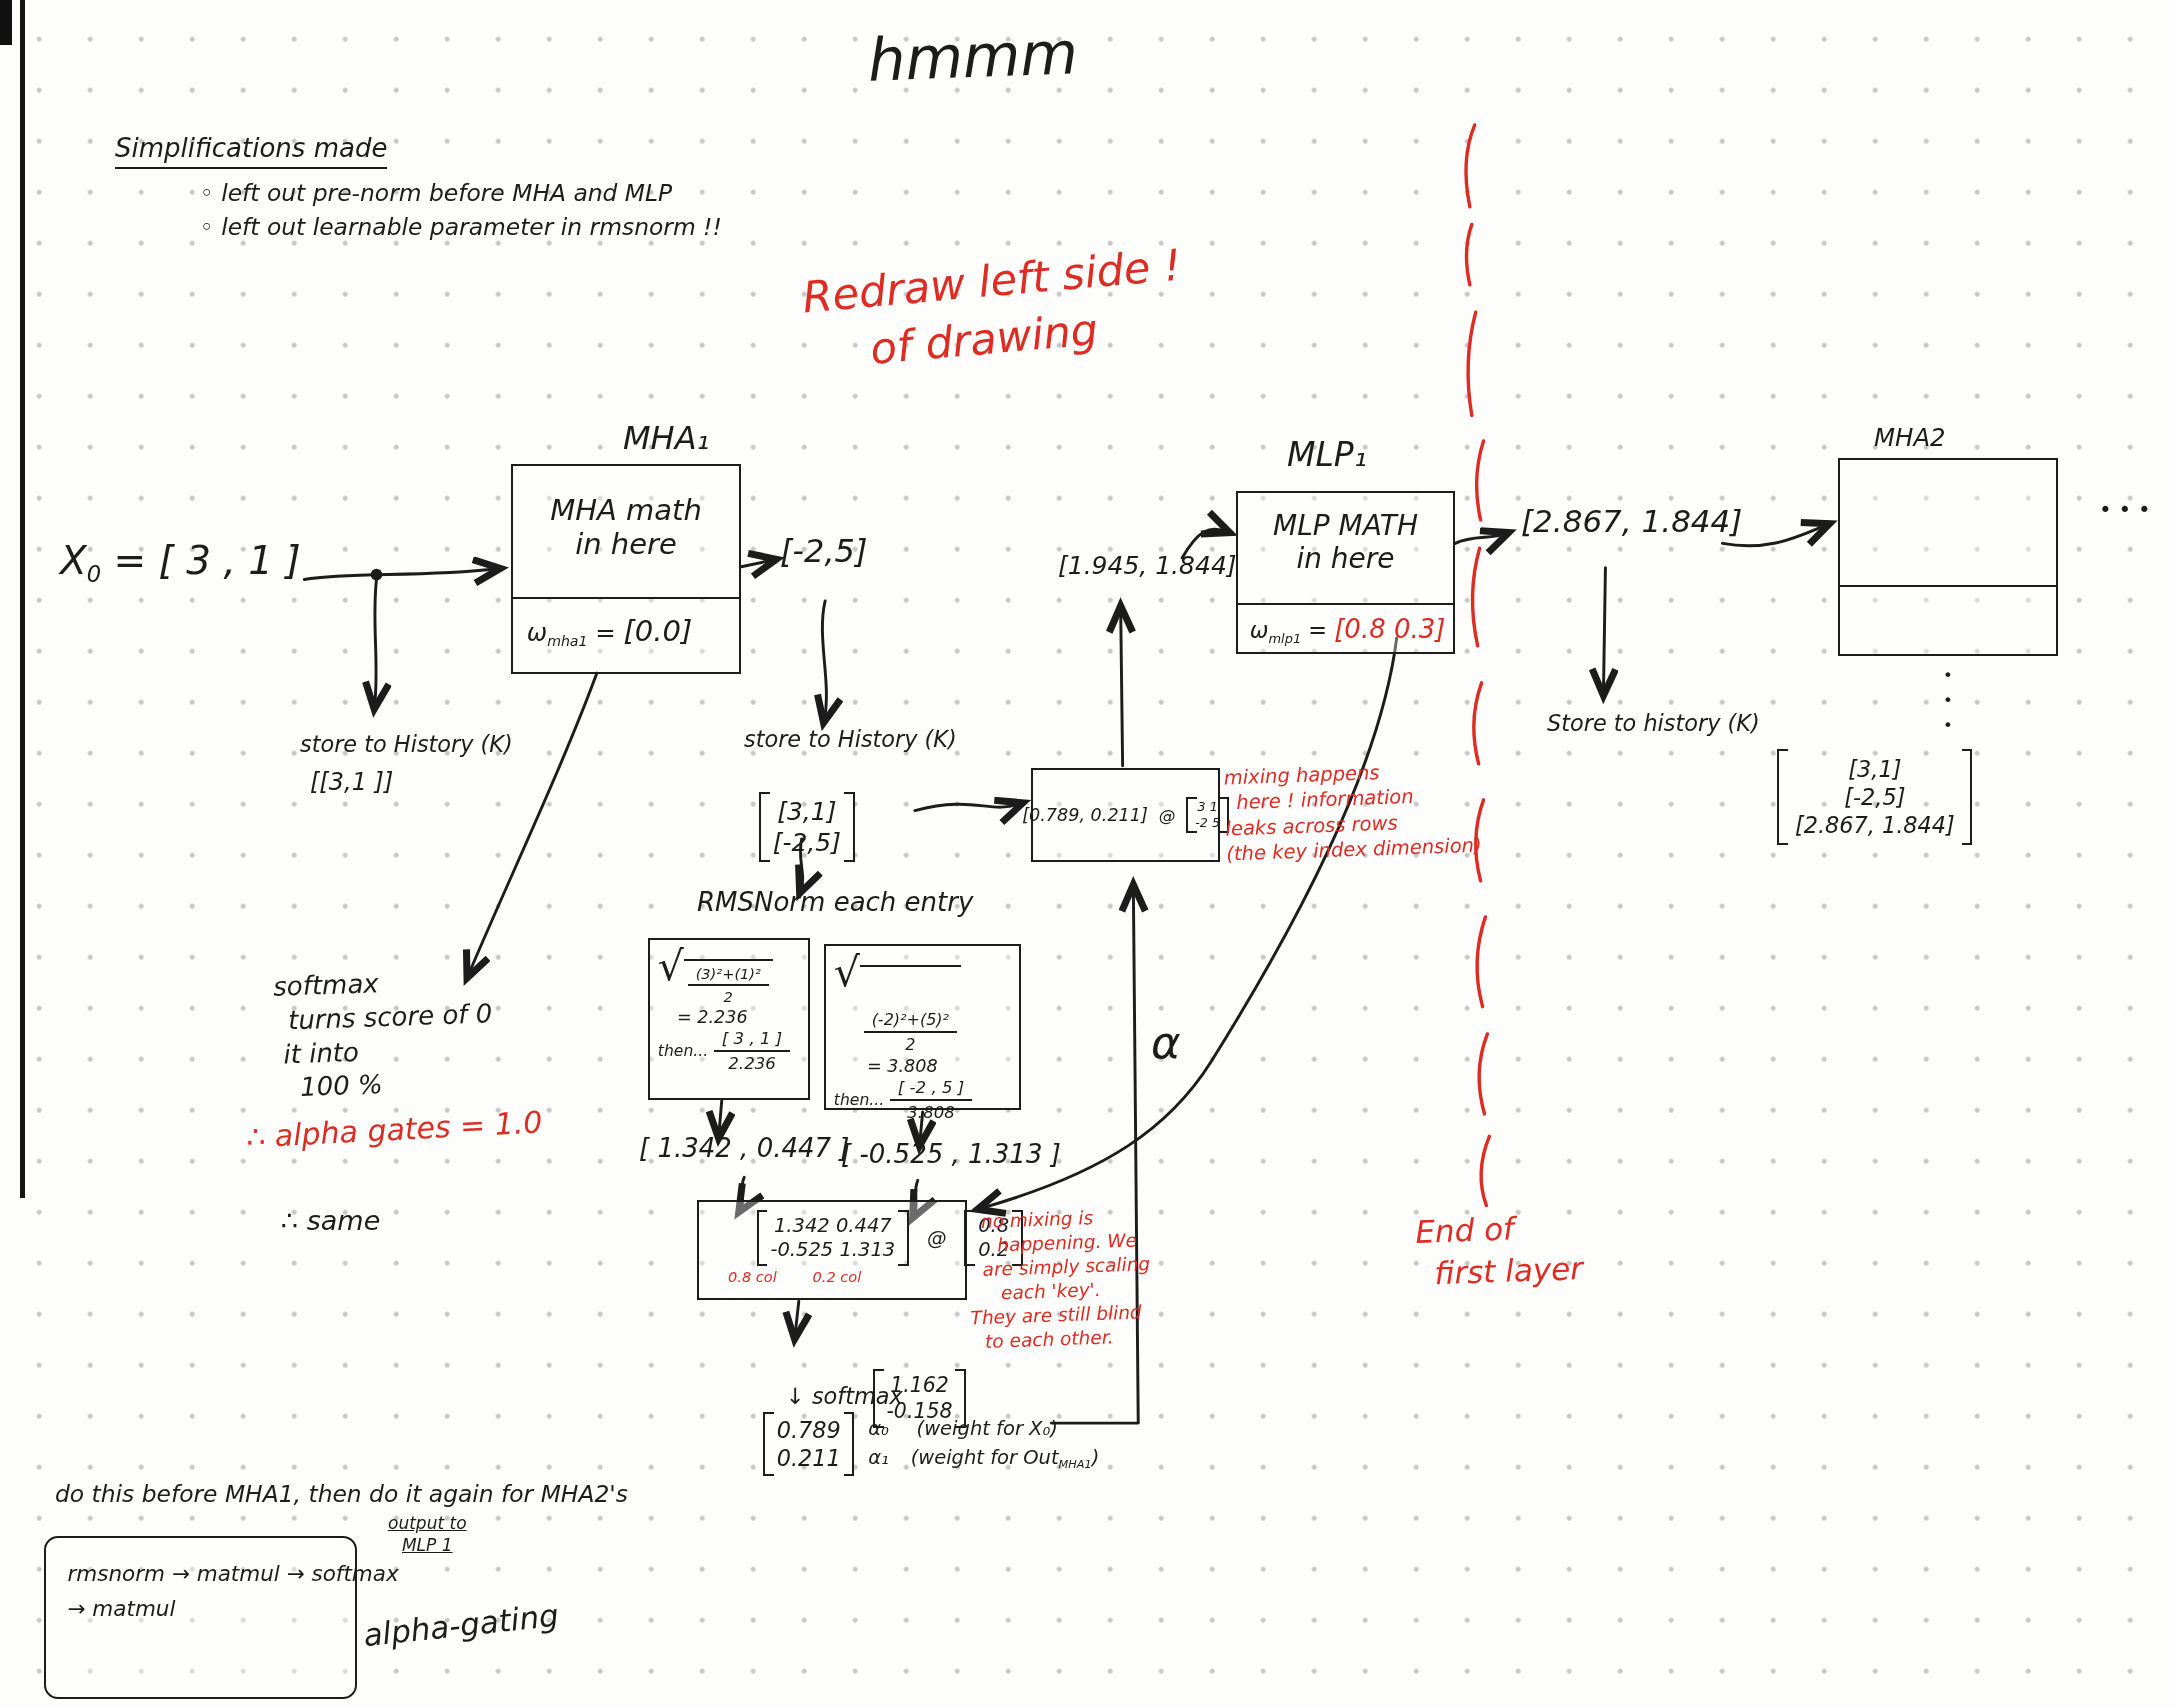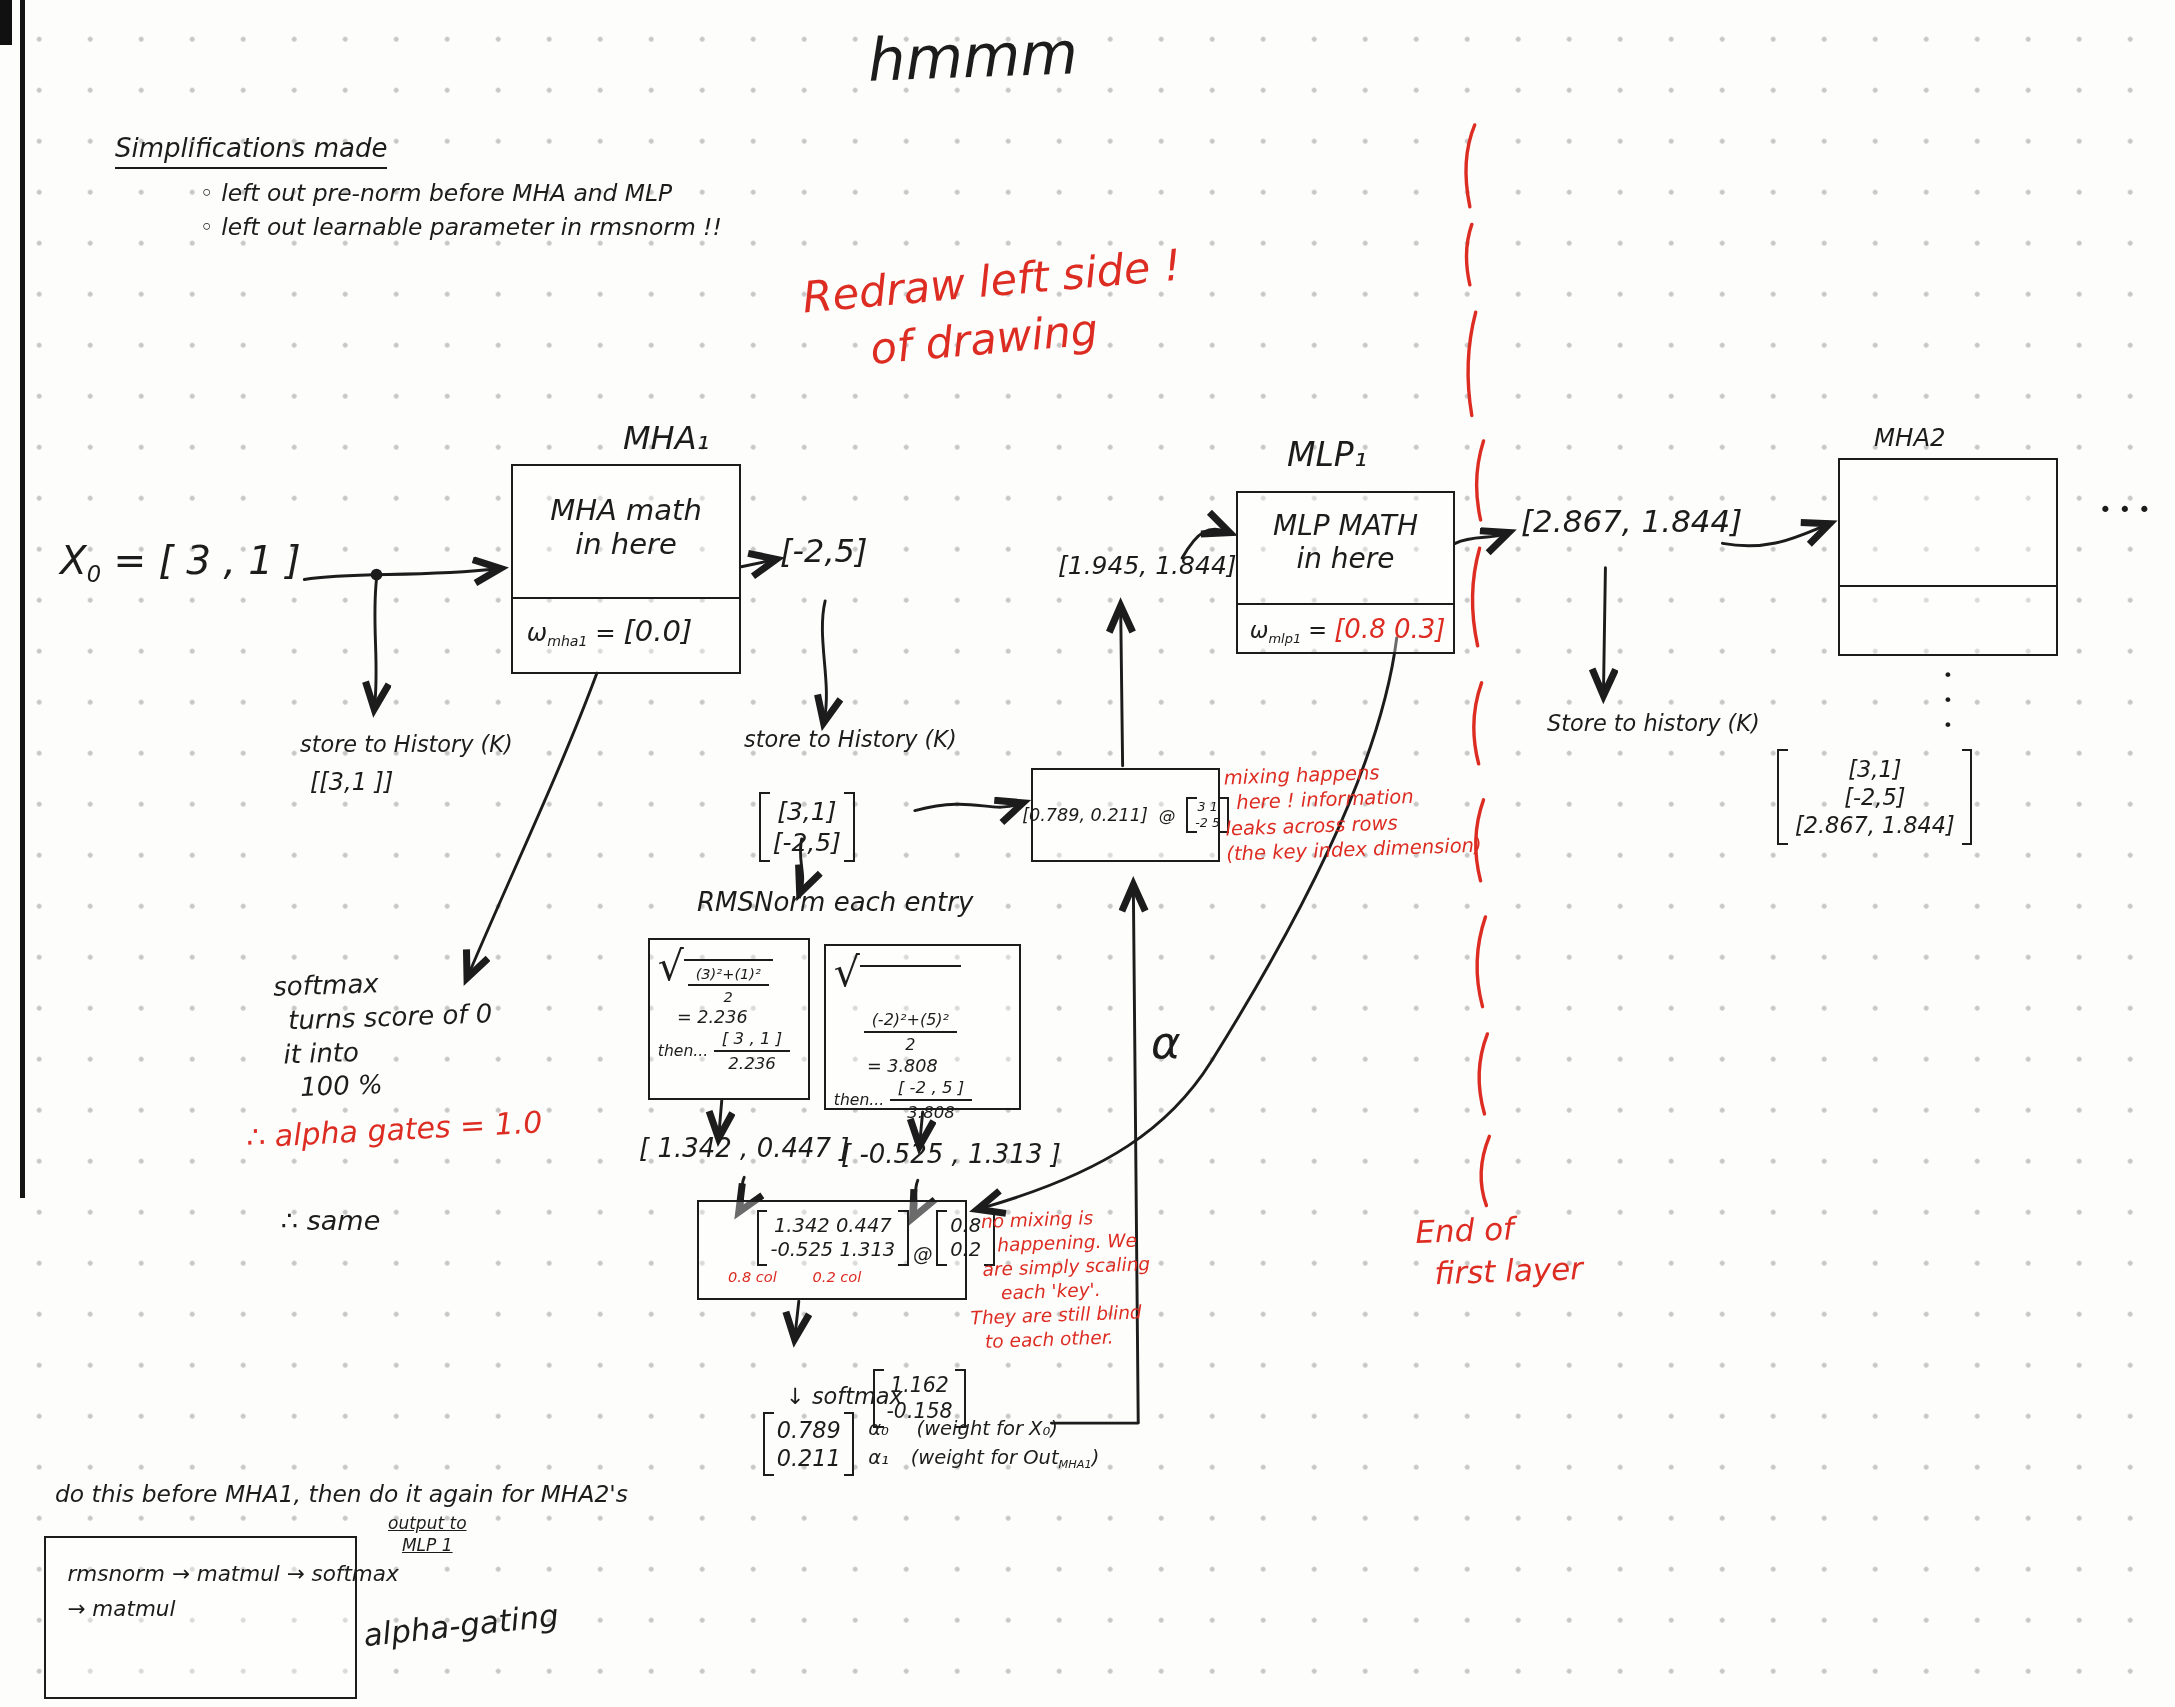--- a/index.html
+++ b/index.html
@@ -196,7 +196,7 @@
 
 
 <div class="abs box" style="left:697px;top:1200px;width:266px;height:96px;">
-  <div style="display:flex;align-items:flex-end;gap:4px;margin:7.8px 0 0 13.7px;padding-left:44px;">
+  <div style="display:flex;align-items:center;gap:18px;margin:7.8px 0 0 13.7px;padding-left:44px;">
     <span class="mx hw" style="font-size:19.5px;">
       <span class="row" style="display:block;">1.342   0.447</span>
       <span class="row" style="display:block;">-0.525   1.313</span>

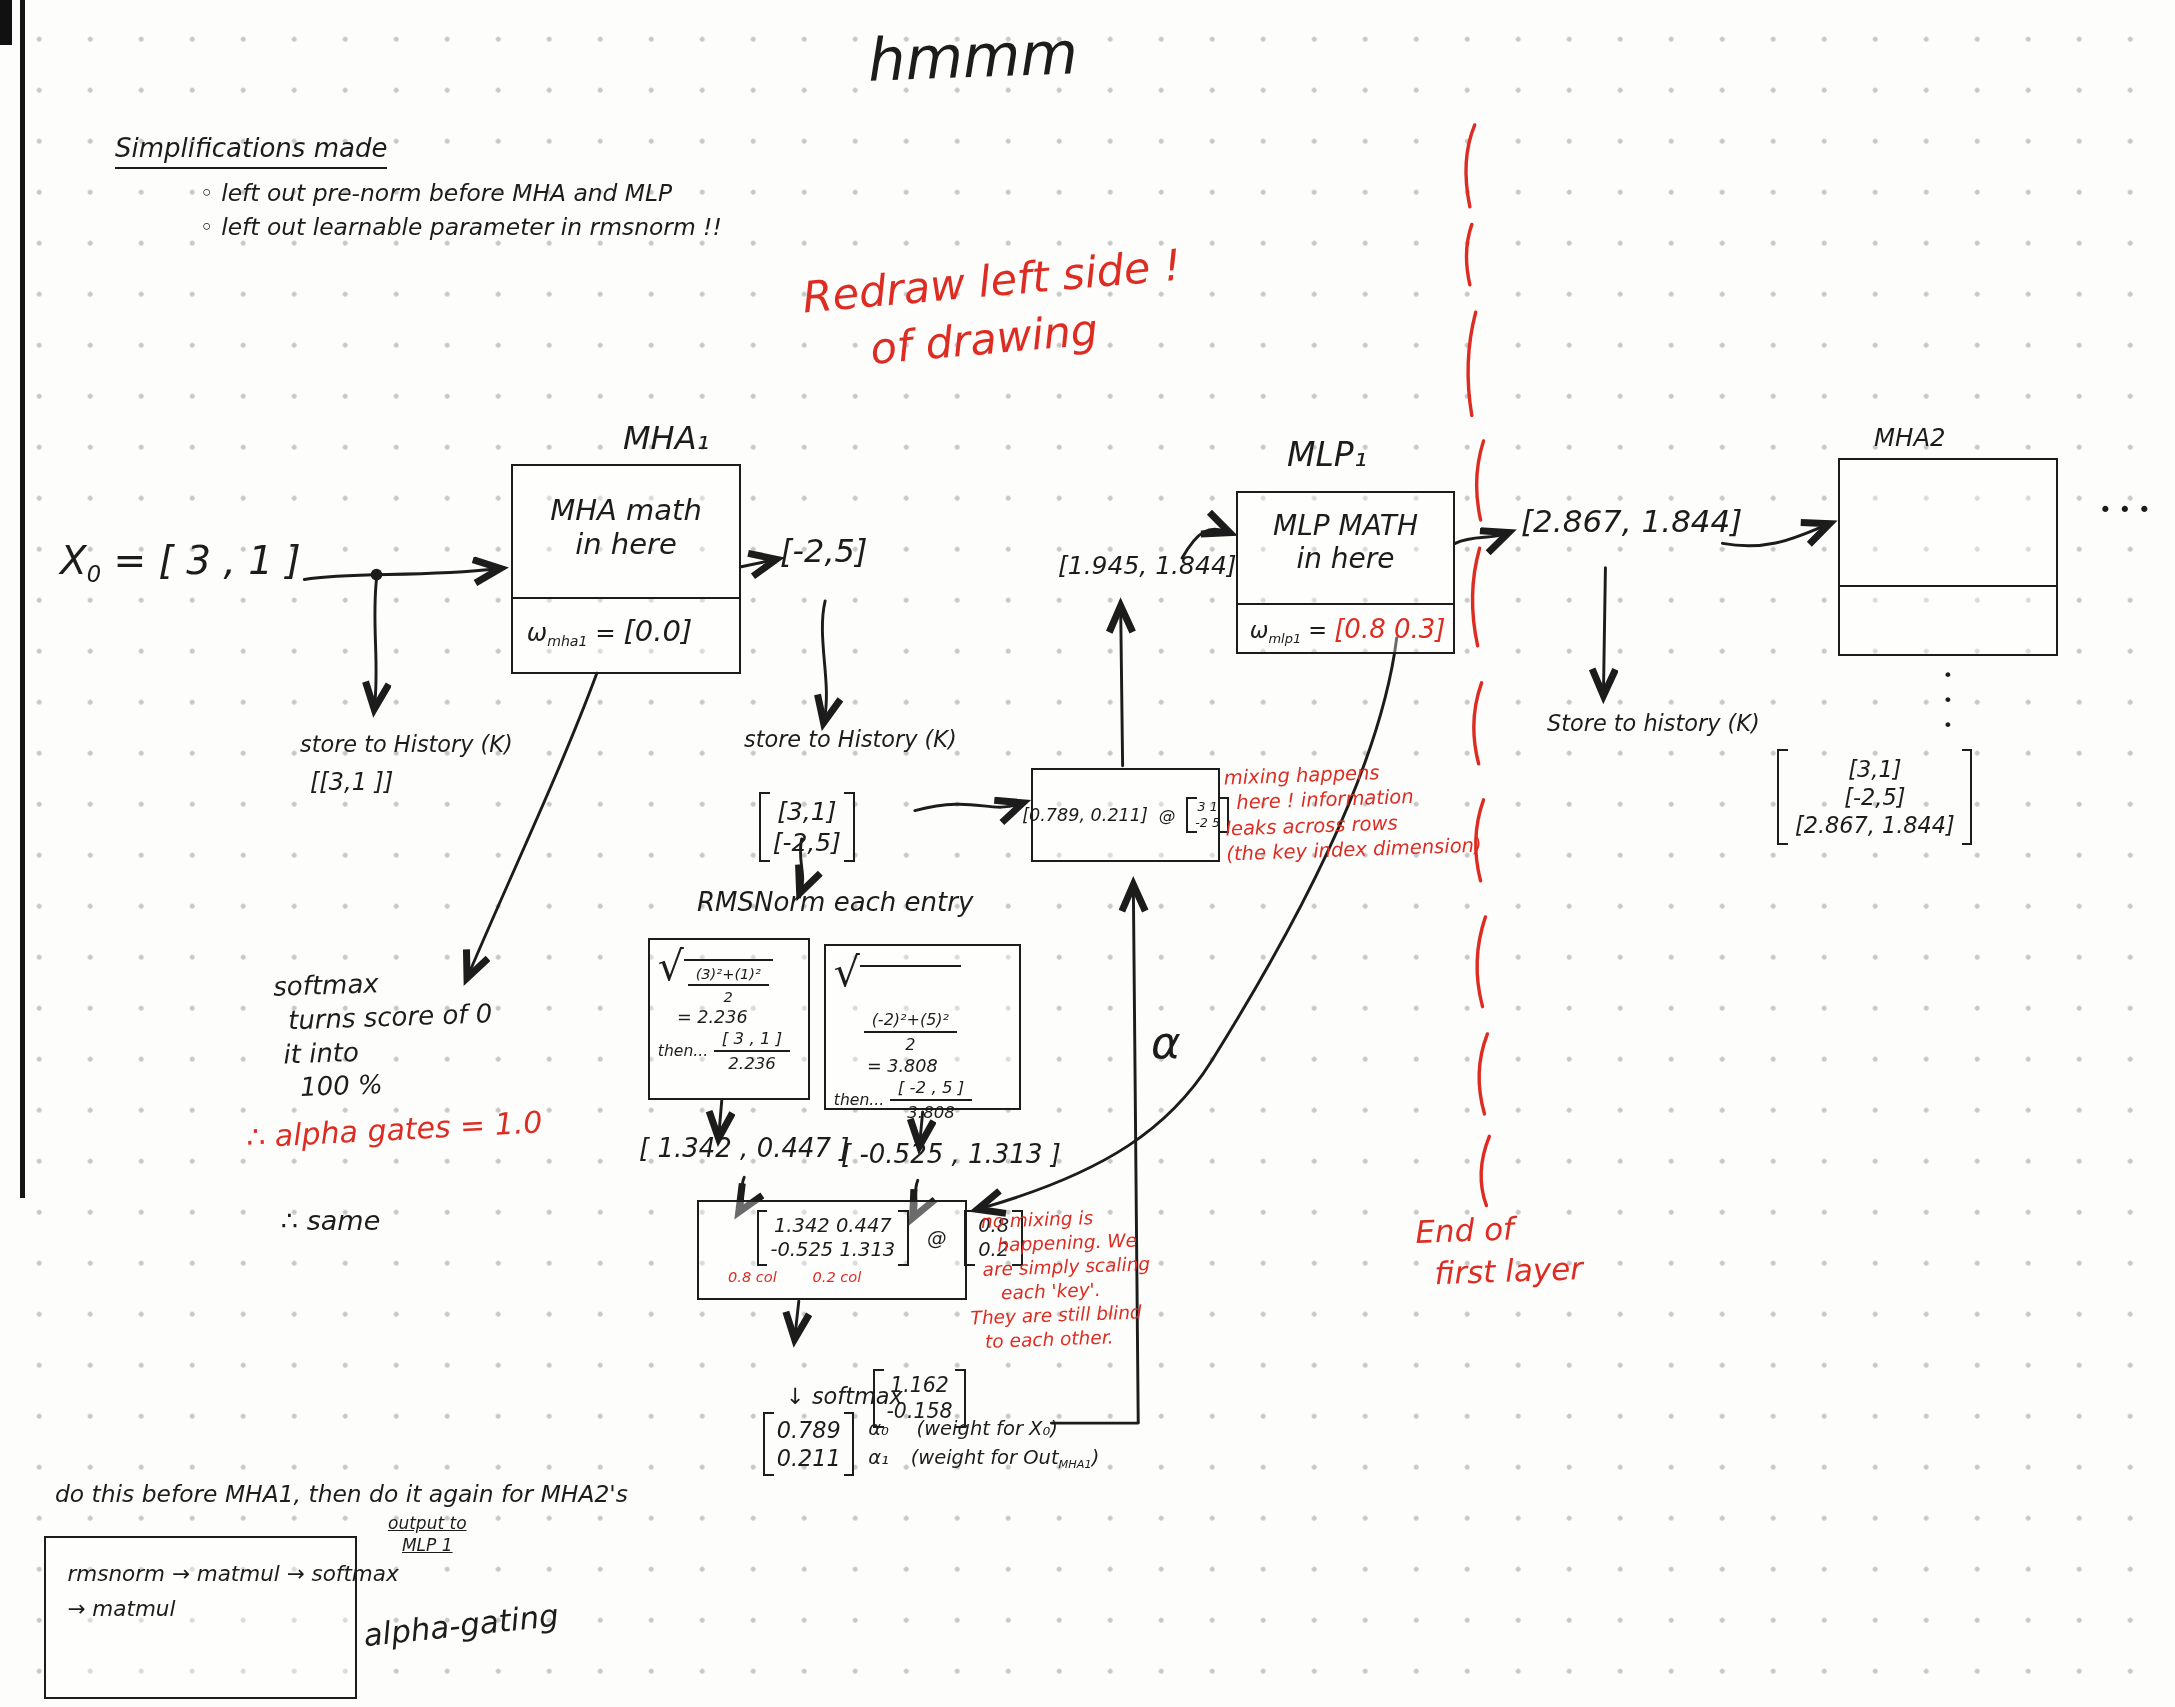--- a/index.html
+++ b/index.html
@@ -317,7 +317,7 @@
   <div>output to</div>
   <div>MLP 1</div>
 </div>
-<div class="abs box" style="left:44px;top:1536px;width:309px;height:159px;">
+<div class="abs box" style="left:44px;top:1536px;width:309px;height:159px;border-radius:14px;">
   <div class="hw" style="margin:23.4px 0 0 21.5px;font-size:21.5px;">rmsnorm → matmul → softmax</div>
   <div class="hw" style="margin:9.8px 0 0 21.5px;font-size:21.5px;">→ matmul</div>
 </div>

